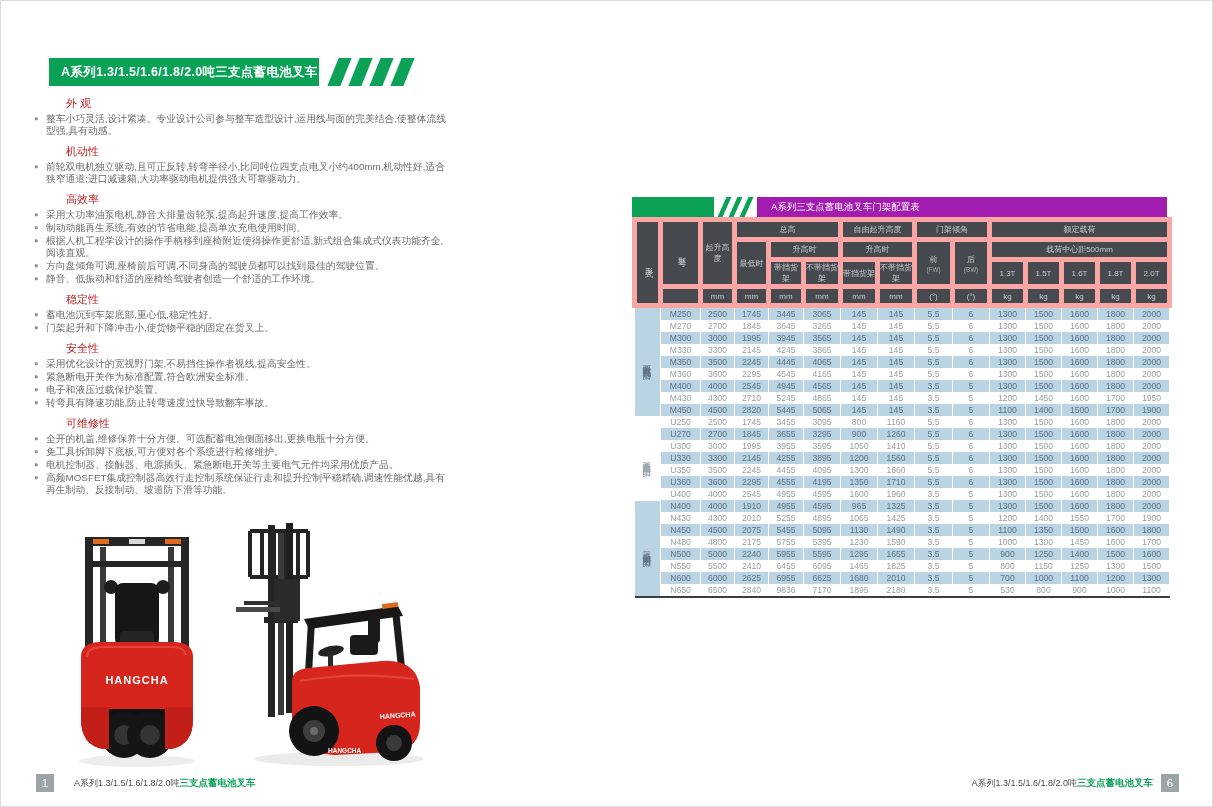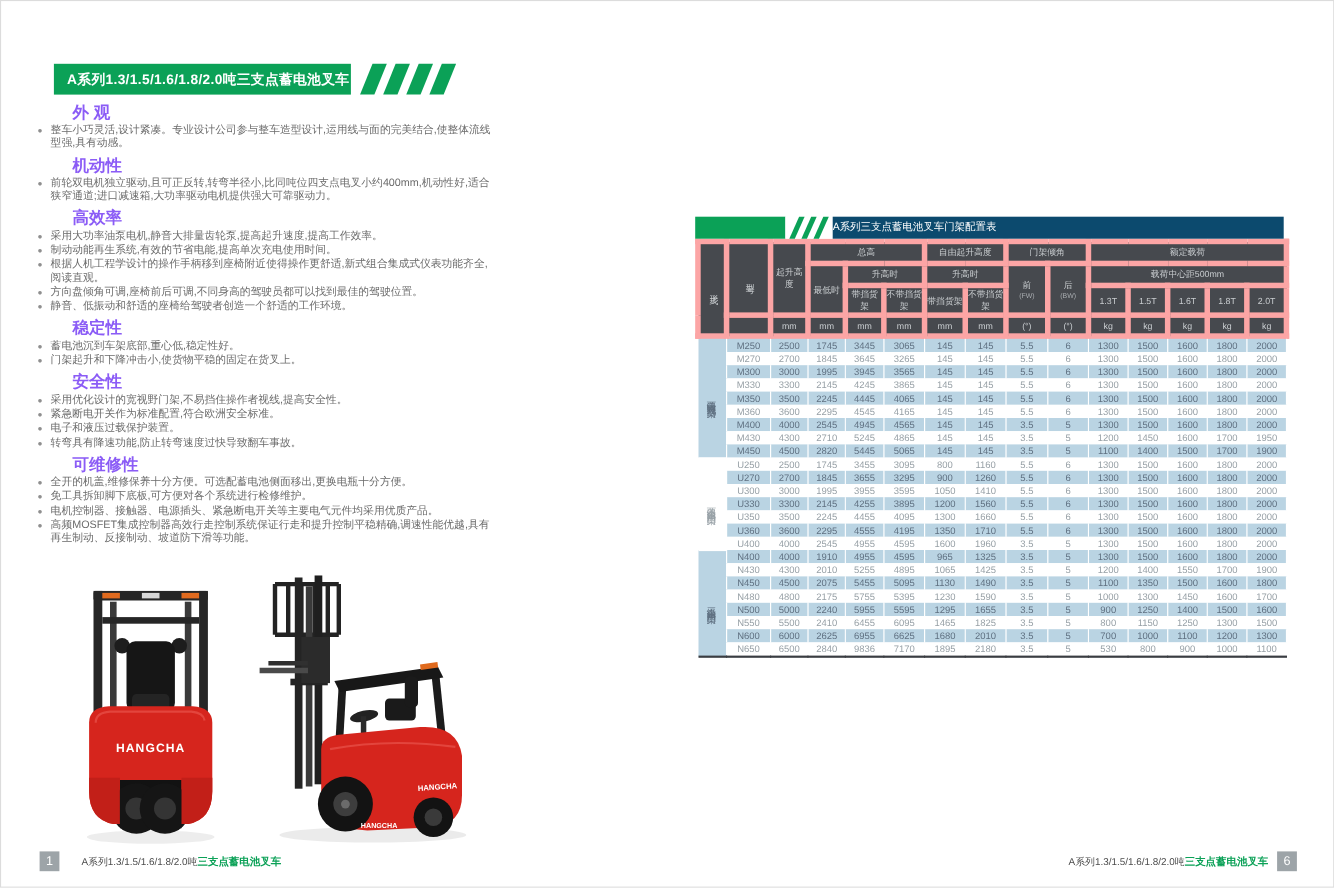--- a/index.html
+++ b/index.html
@@ -17,7 +17,7 @@
 
   
   .features{position:absolute;left:33px;top:88px;width:416px;}
-  .sec-h{color:#8b5cf6;font-size:15px;line-height:14px;font-weight:bold;margin:7px 0 3px 32px;}
+  .sec-h{color:#b91c1c;font-size:11px;line-height:14px;font-weight:normal;margin:7px 0 3px 32px;}
   .bullet{display:flex;font-size:9.8px;line-height:12px;color:#6b6b6b;margin:1px 0;}
   .dot{flex:0 0 12px;color:#8f8f8f;font-size:7.5px;line-height:12px;text-align:left;}
   .btext{flex:1;}

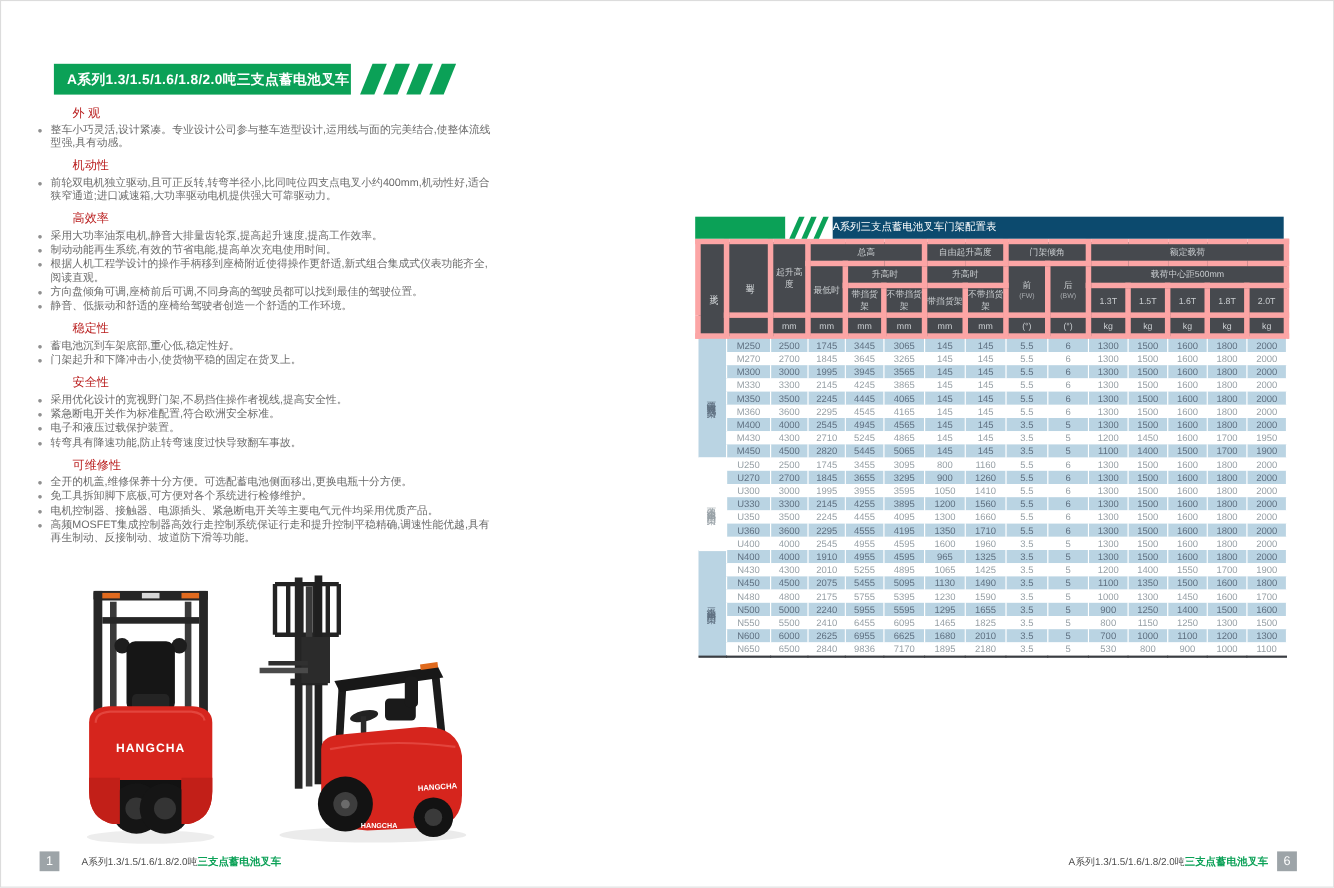--- a/index.html
+++ b/index.html
@@ -33,7 +33,7 @@
   .flag{width:82px;background:#0ba157;}
   .flag-stripes{display:flex;align-items:center;background:#fff;padding:0 5px;}
   .flag-stripes i{display:block;width:5px;height:20px;background:#0ba157;transform:skewX(-24deg);margin:0 3px;}
-  .ttext{flex:1;background:#0c4a6e;color:#fff;font-size:9.5px;line-height:20px;}
+  .ttext{flex:1;background:#a21caf;color:#fff;font-size:9.5px;line-height:20px;padding-left:14px;}
 
   table.spec-tbl{border-collapse:collapse;table-layout:fixed;width:535px;
                  border-bottom:2px solid #3a3d42;}

